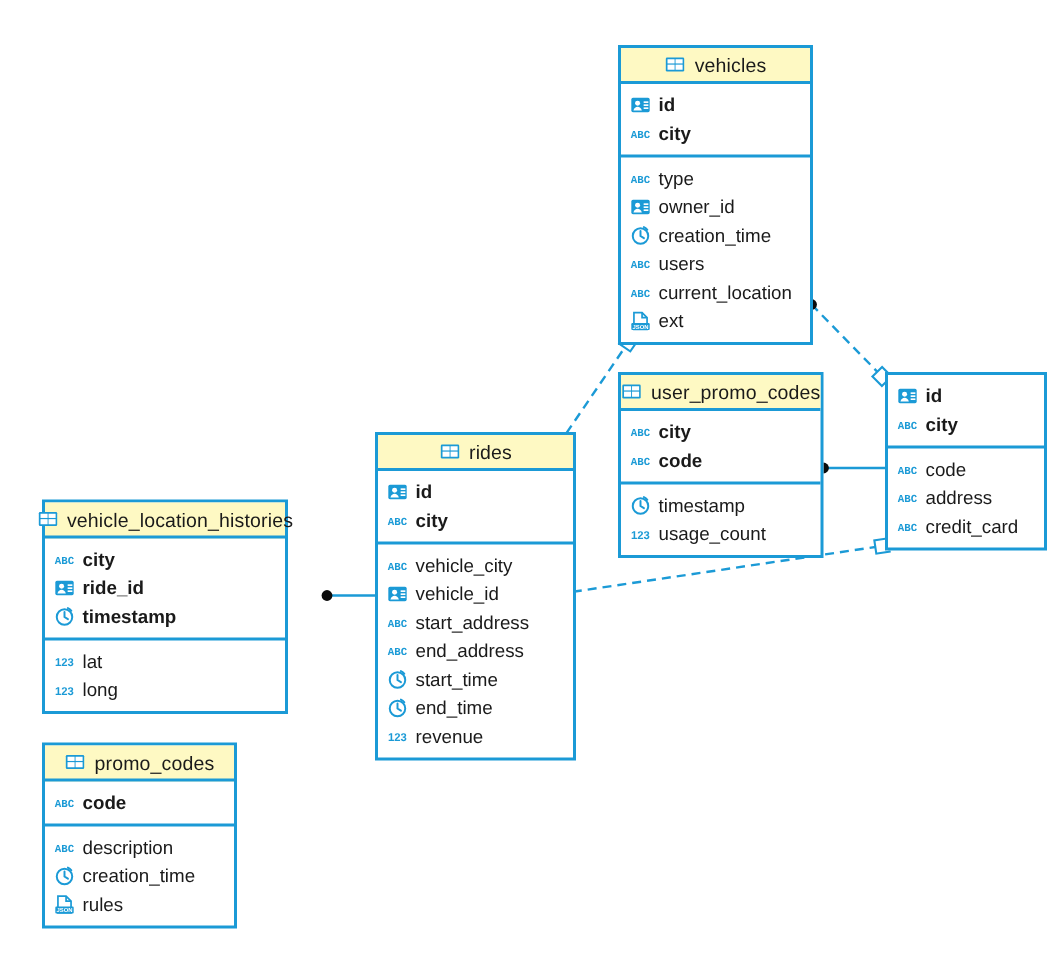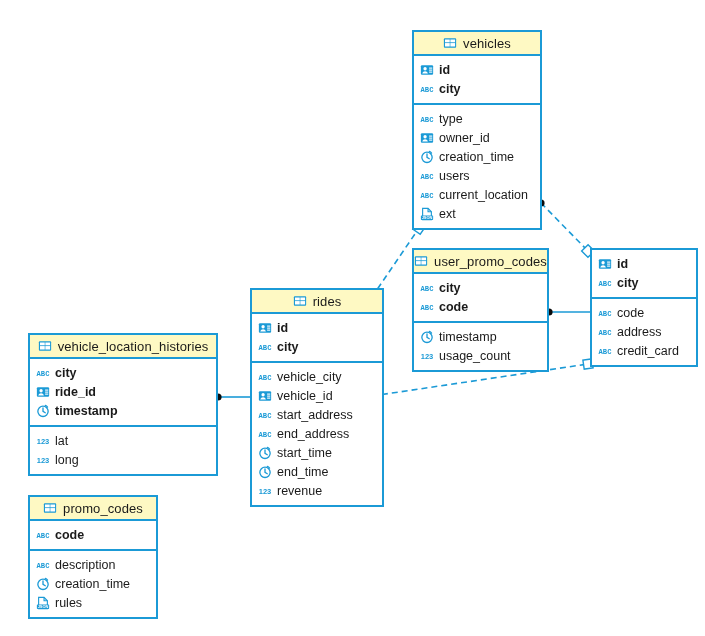--- a/index.html
+++ b/index.html
@@ -330,7 +330,7 @@
           </div>
         </div>
       </div>
-      <div class="table" style="left: 28px; top: 333px; width: 190px;">
+      <div class="table" style="left: 28px; top: 333px; width: 164px;">
         <div class="t-head">
           <svg class="ic" viewBox="0 0 16 16">
             <rect x="1" y="2.6" width="14" height="10.8" rx="1" fill="#1b9ad6"></rect>

